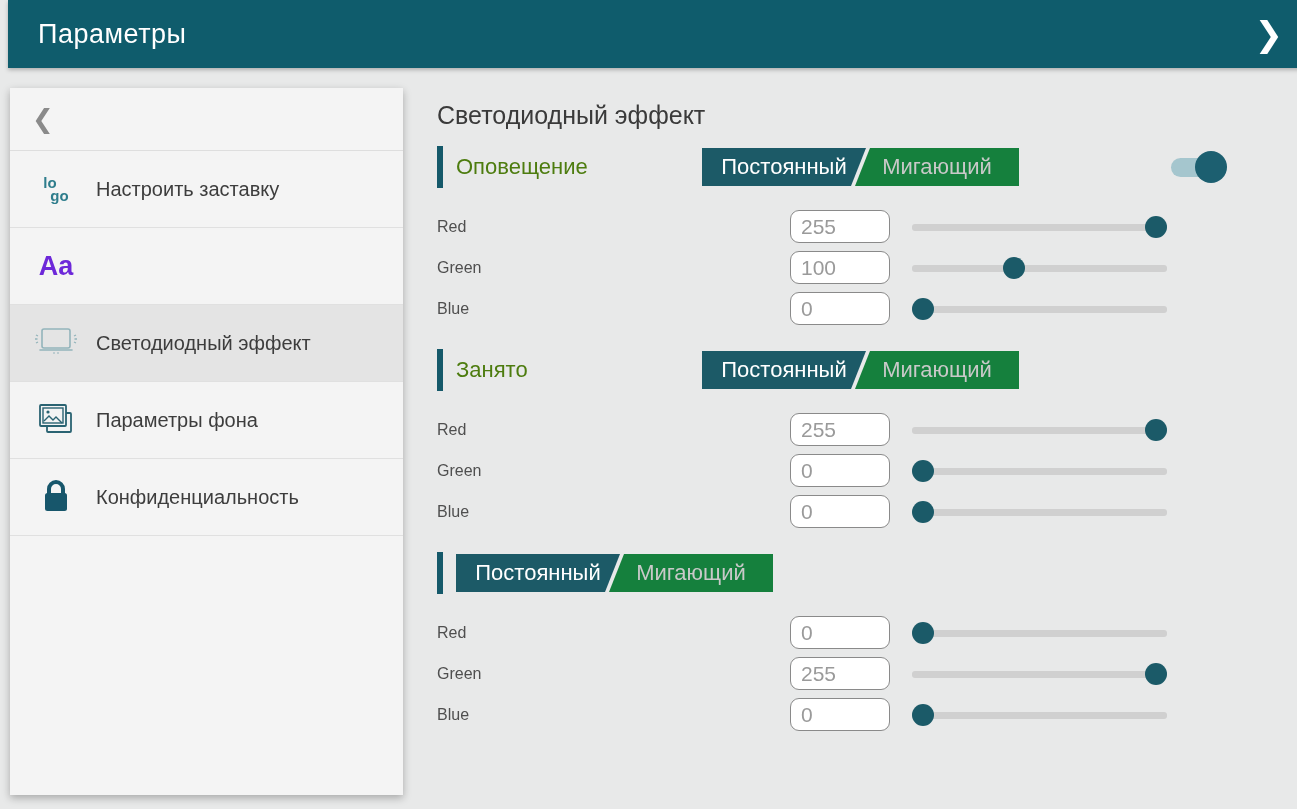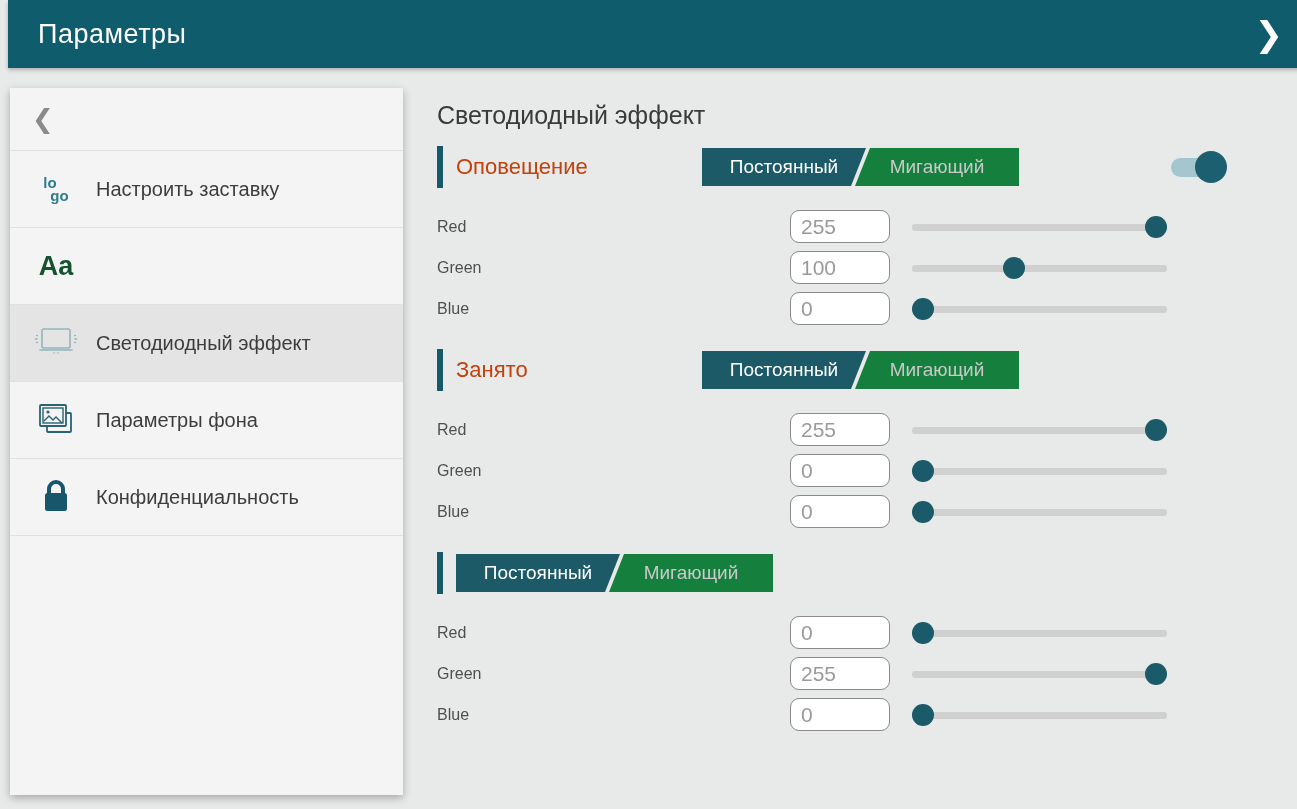--- a/index.html
+++ b/index.html
@@ -49,7 +49,7 @@
   .section{margin-bottom:24px;}
   .sec-head{display:flex;align-items:center;height:42px;margin-bottom:22px;}
   .sec-bar{width:6px;height:42px;background:#15596a;margin-right:13px;}
-  .sec-name{font-size:22px;color:#c2410c;width:246px;}
+  .sec-name{font-size:22px;color:#4d7c0f;width:246px;}
   .segmented{display:flex;width:317px;height:38px;}
   .seg{
     flex:1;display:flex;align-items:center;justify-content:center;

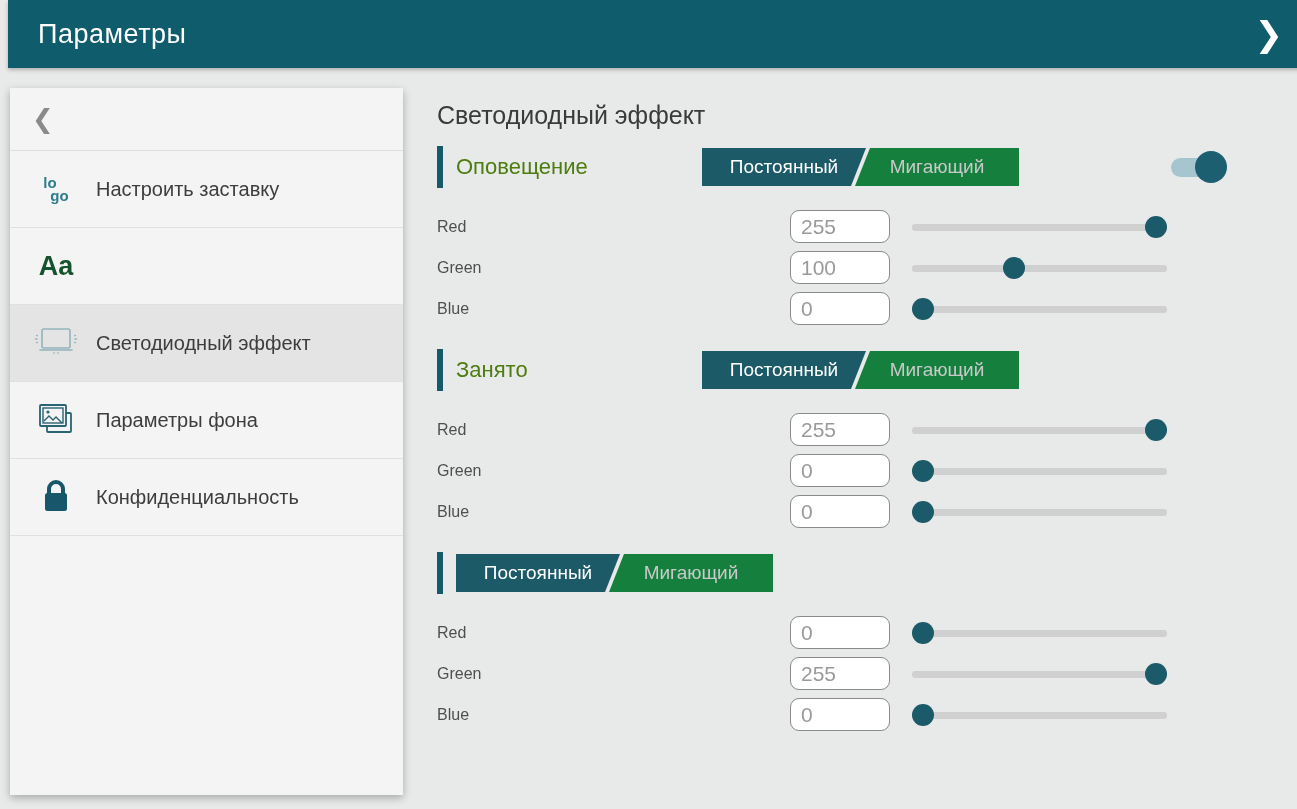--- a/index.html
+++ b/index.html
@@ -53,7 +53,7 @@
   .segmented{display:flex;width:317px;height:38px;}
   .seg{
     flex:1;display:flex;align-items:center;justify-content:center;
-    font-size:19px;cursor:pointer;
+    font-size:22px;cursor:pointer;
   }
   .seg-active{
     background:#1c5a67;color:#fff;

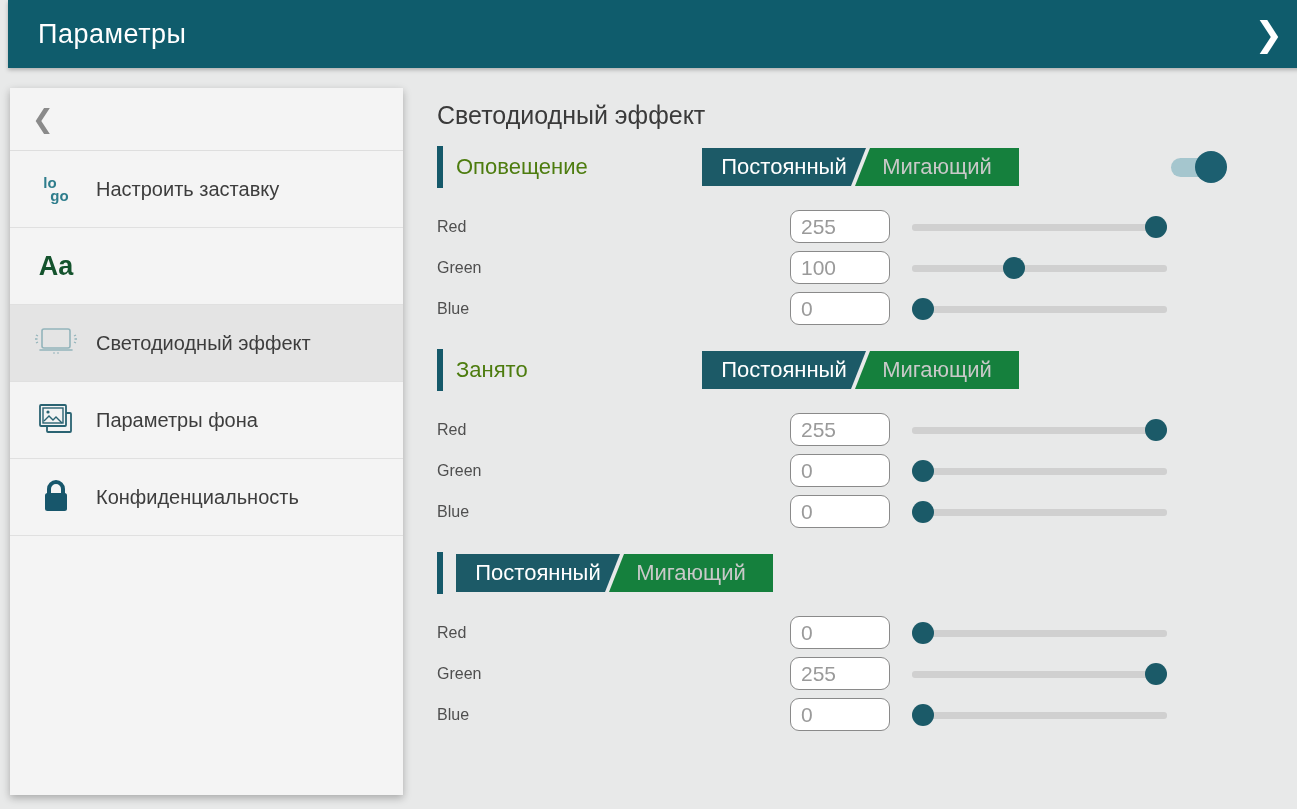--- a/index.html
+++ b/index.html
@@ -39,7 +39,7 @@
   .sb-label{font-size:20px;color:#3d3d3d;line-height:1.3;}
   .logo-ic{display:inline-block;color:#2e7d8c;font-size:15px;line-height:.9;font-weight:bold;text-align:left;}
   .logo-ic .l2{display:block;margin-left:7px;}
-  .aa-ic{font-size:27px;font-weight:bold;color:#14532d;}
+  .aa-ic{font-size:27px;font-weight:bold;color:#6d28d9;}
   
   .main{
     position:absolute;left:437px;top:68px;right:0;bottom:0;

